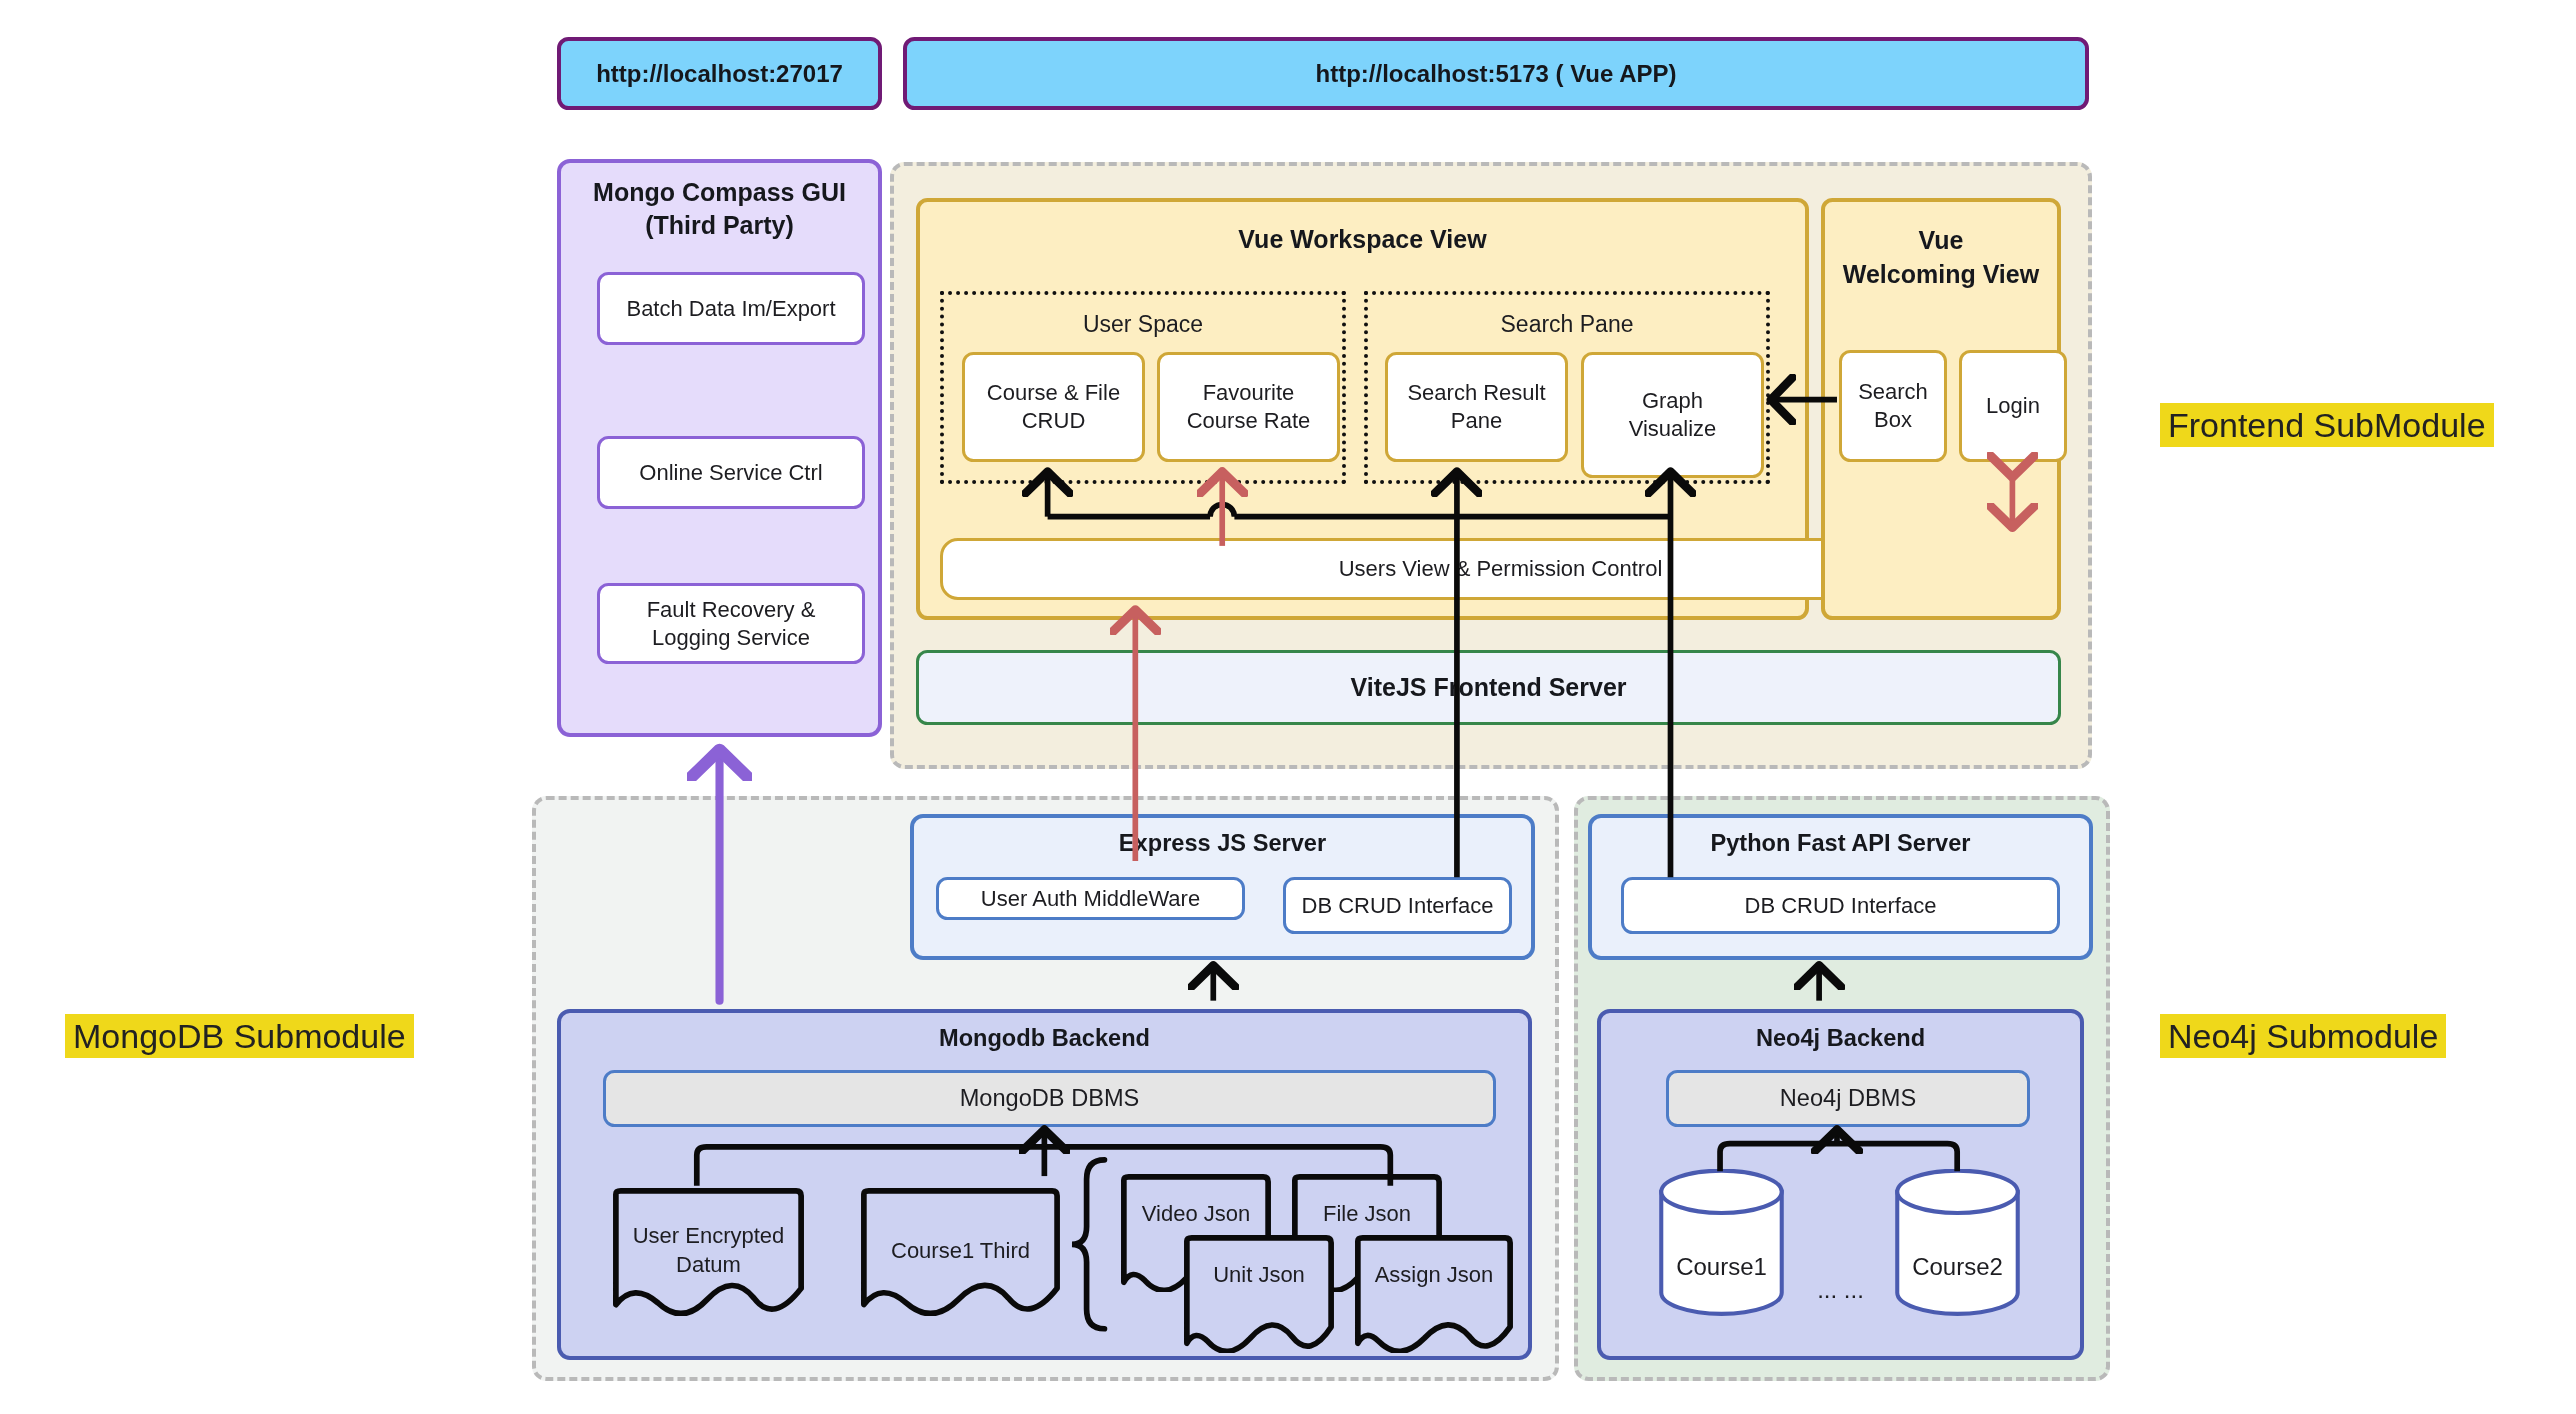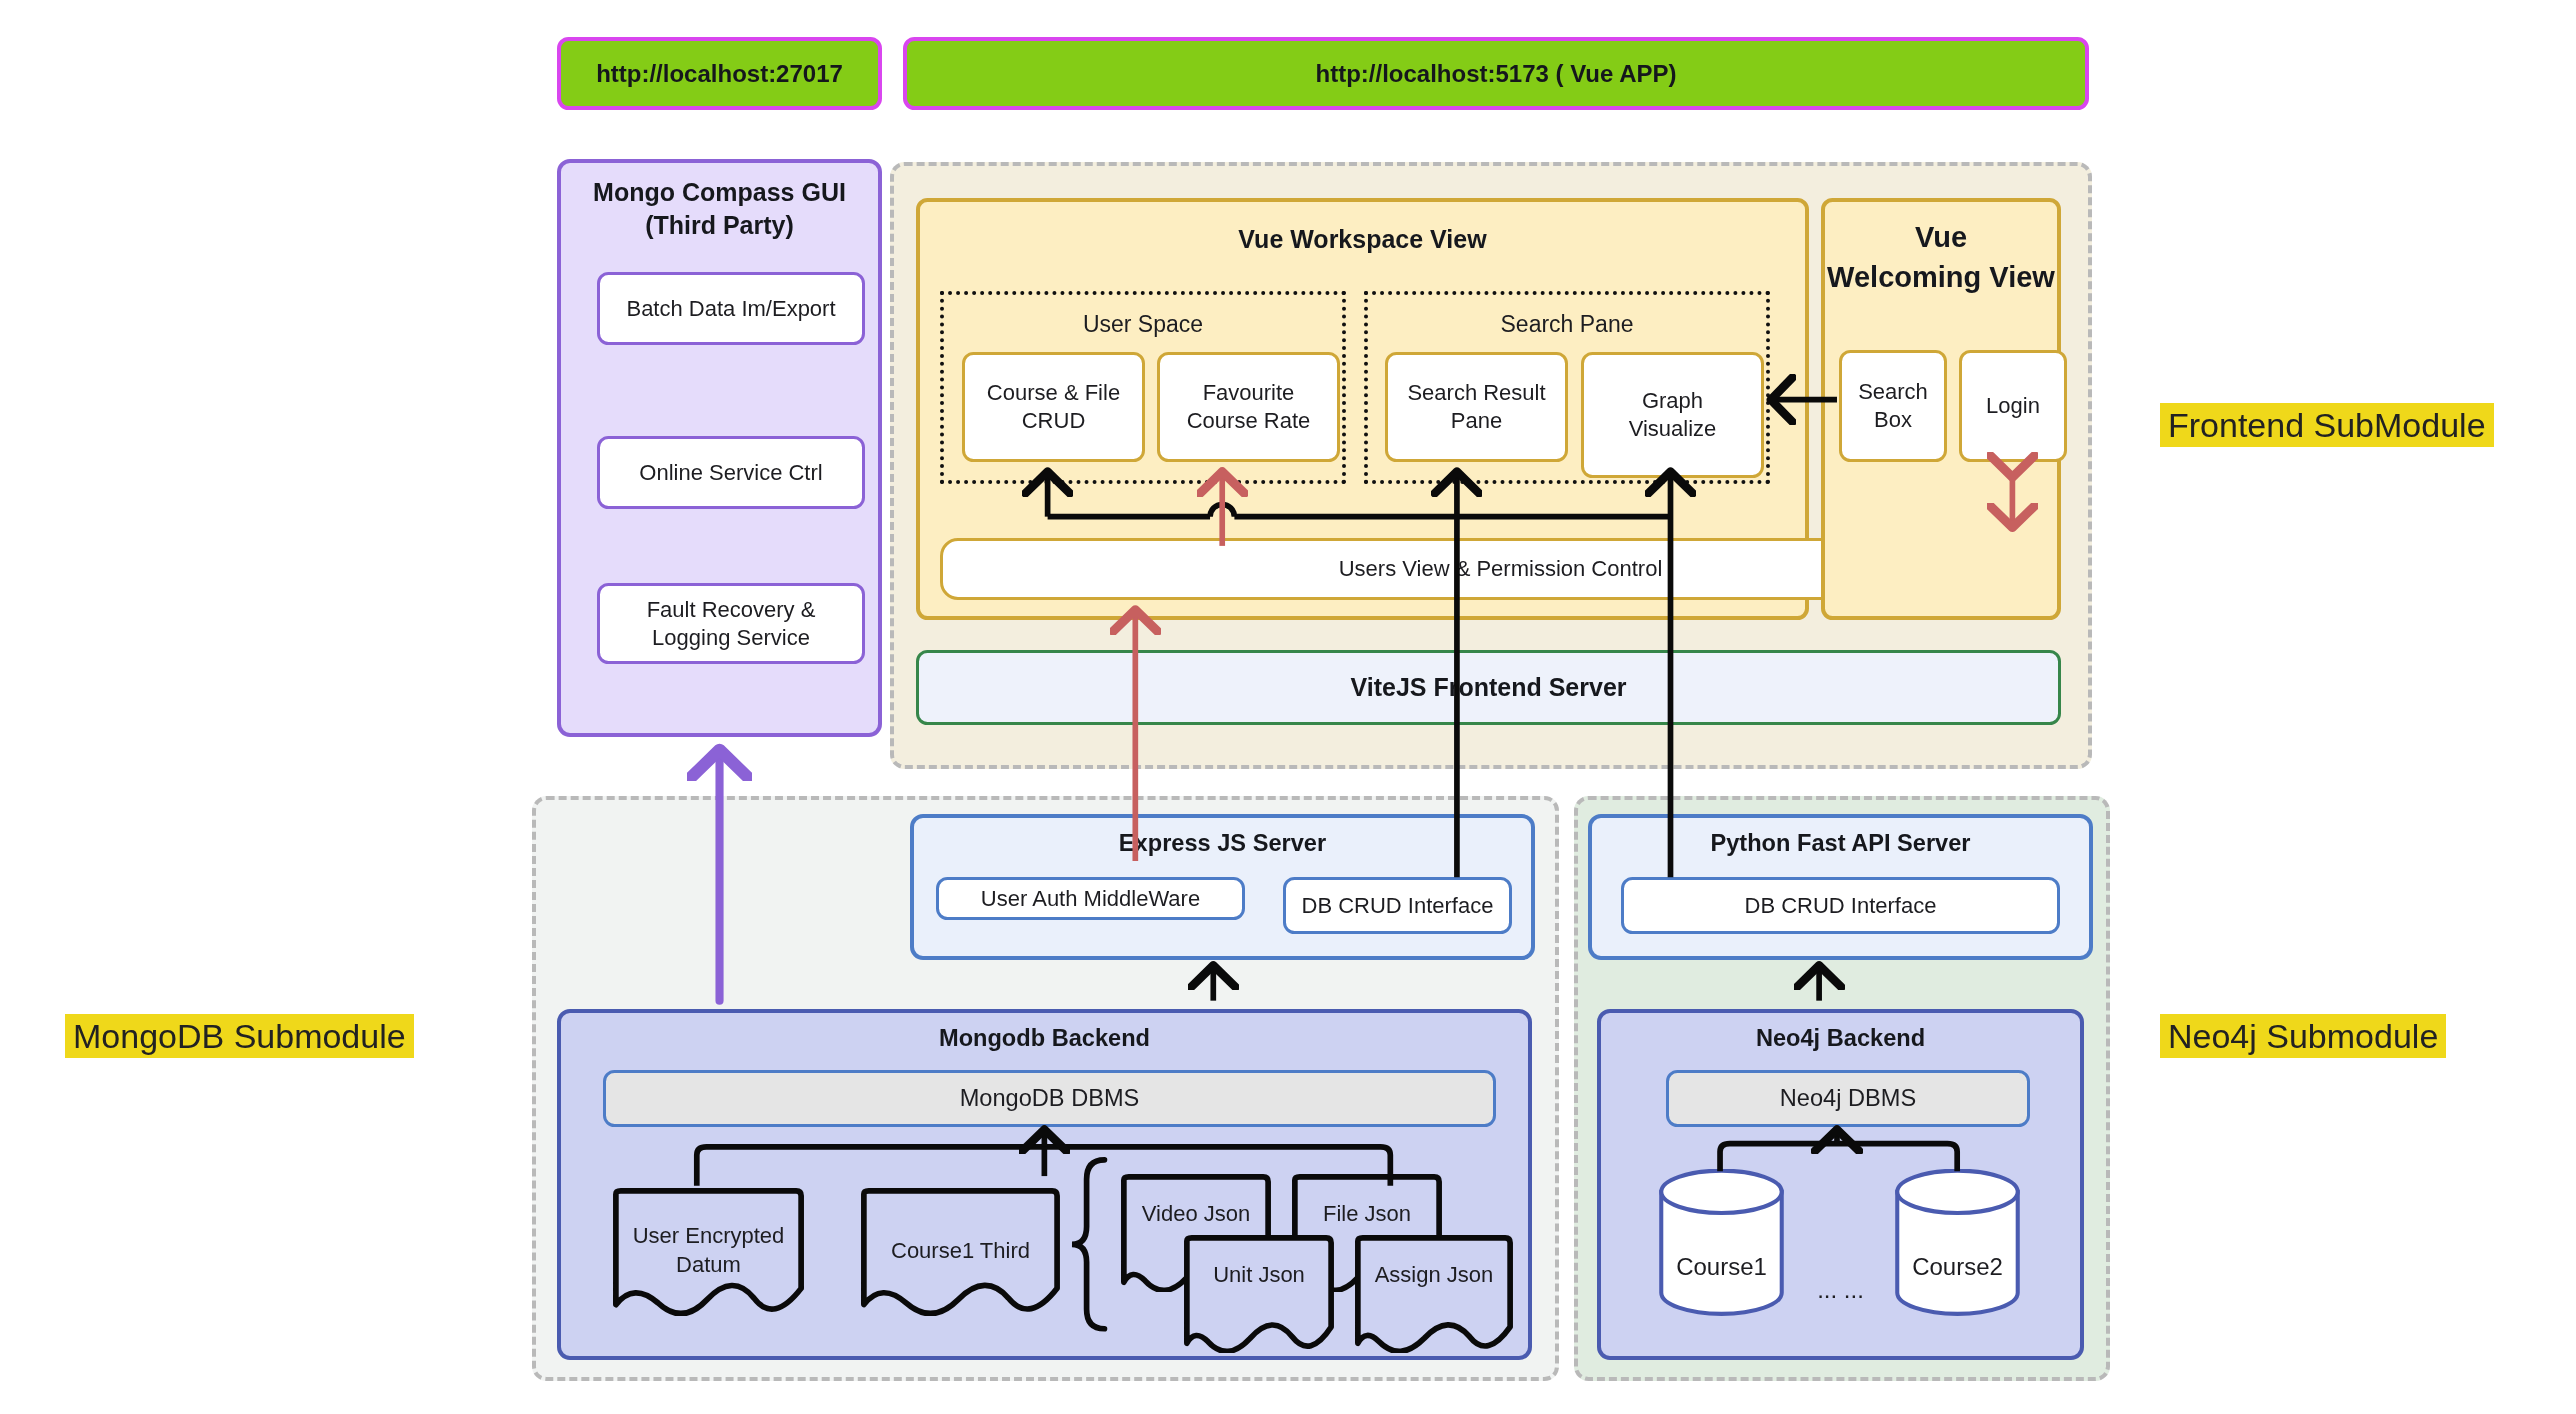--- a/index.html
+++ b/index.html
@@ -9,7 +9,7 @@
   .ctr{display:flex;align-items:center;justify-content:center;text-align:center;}
 
   
-  .urlchip{background:#84cc16;border:4px solid #d946ef;border-radius:11.4px;
+  .urlchip{background:#7dd3fc;border:4px solid #701a75;border-radius:11.4px;
            font-size:24px;font-weight:600;color:#15171c;}
 
   

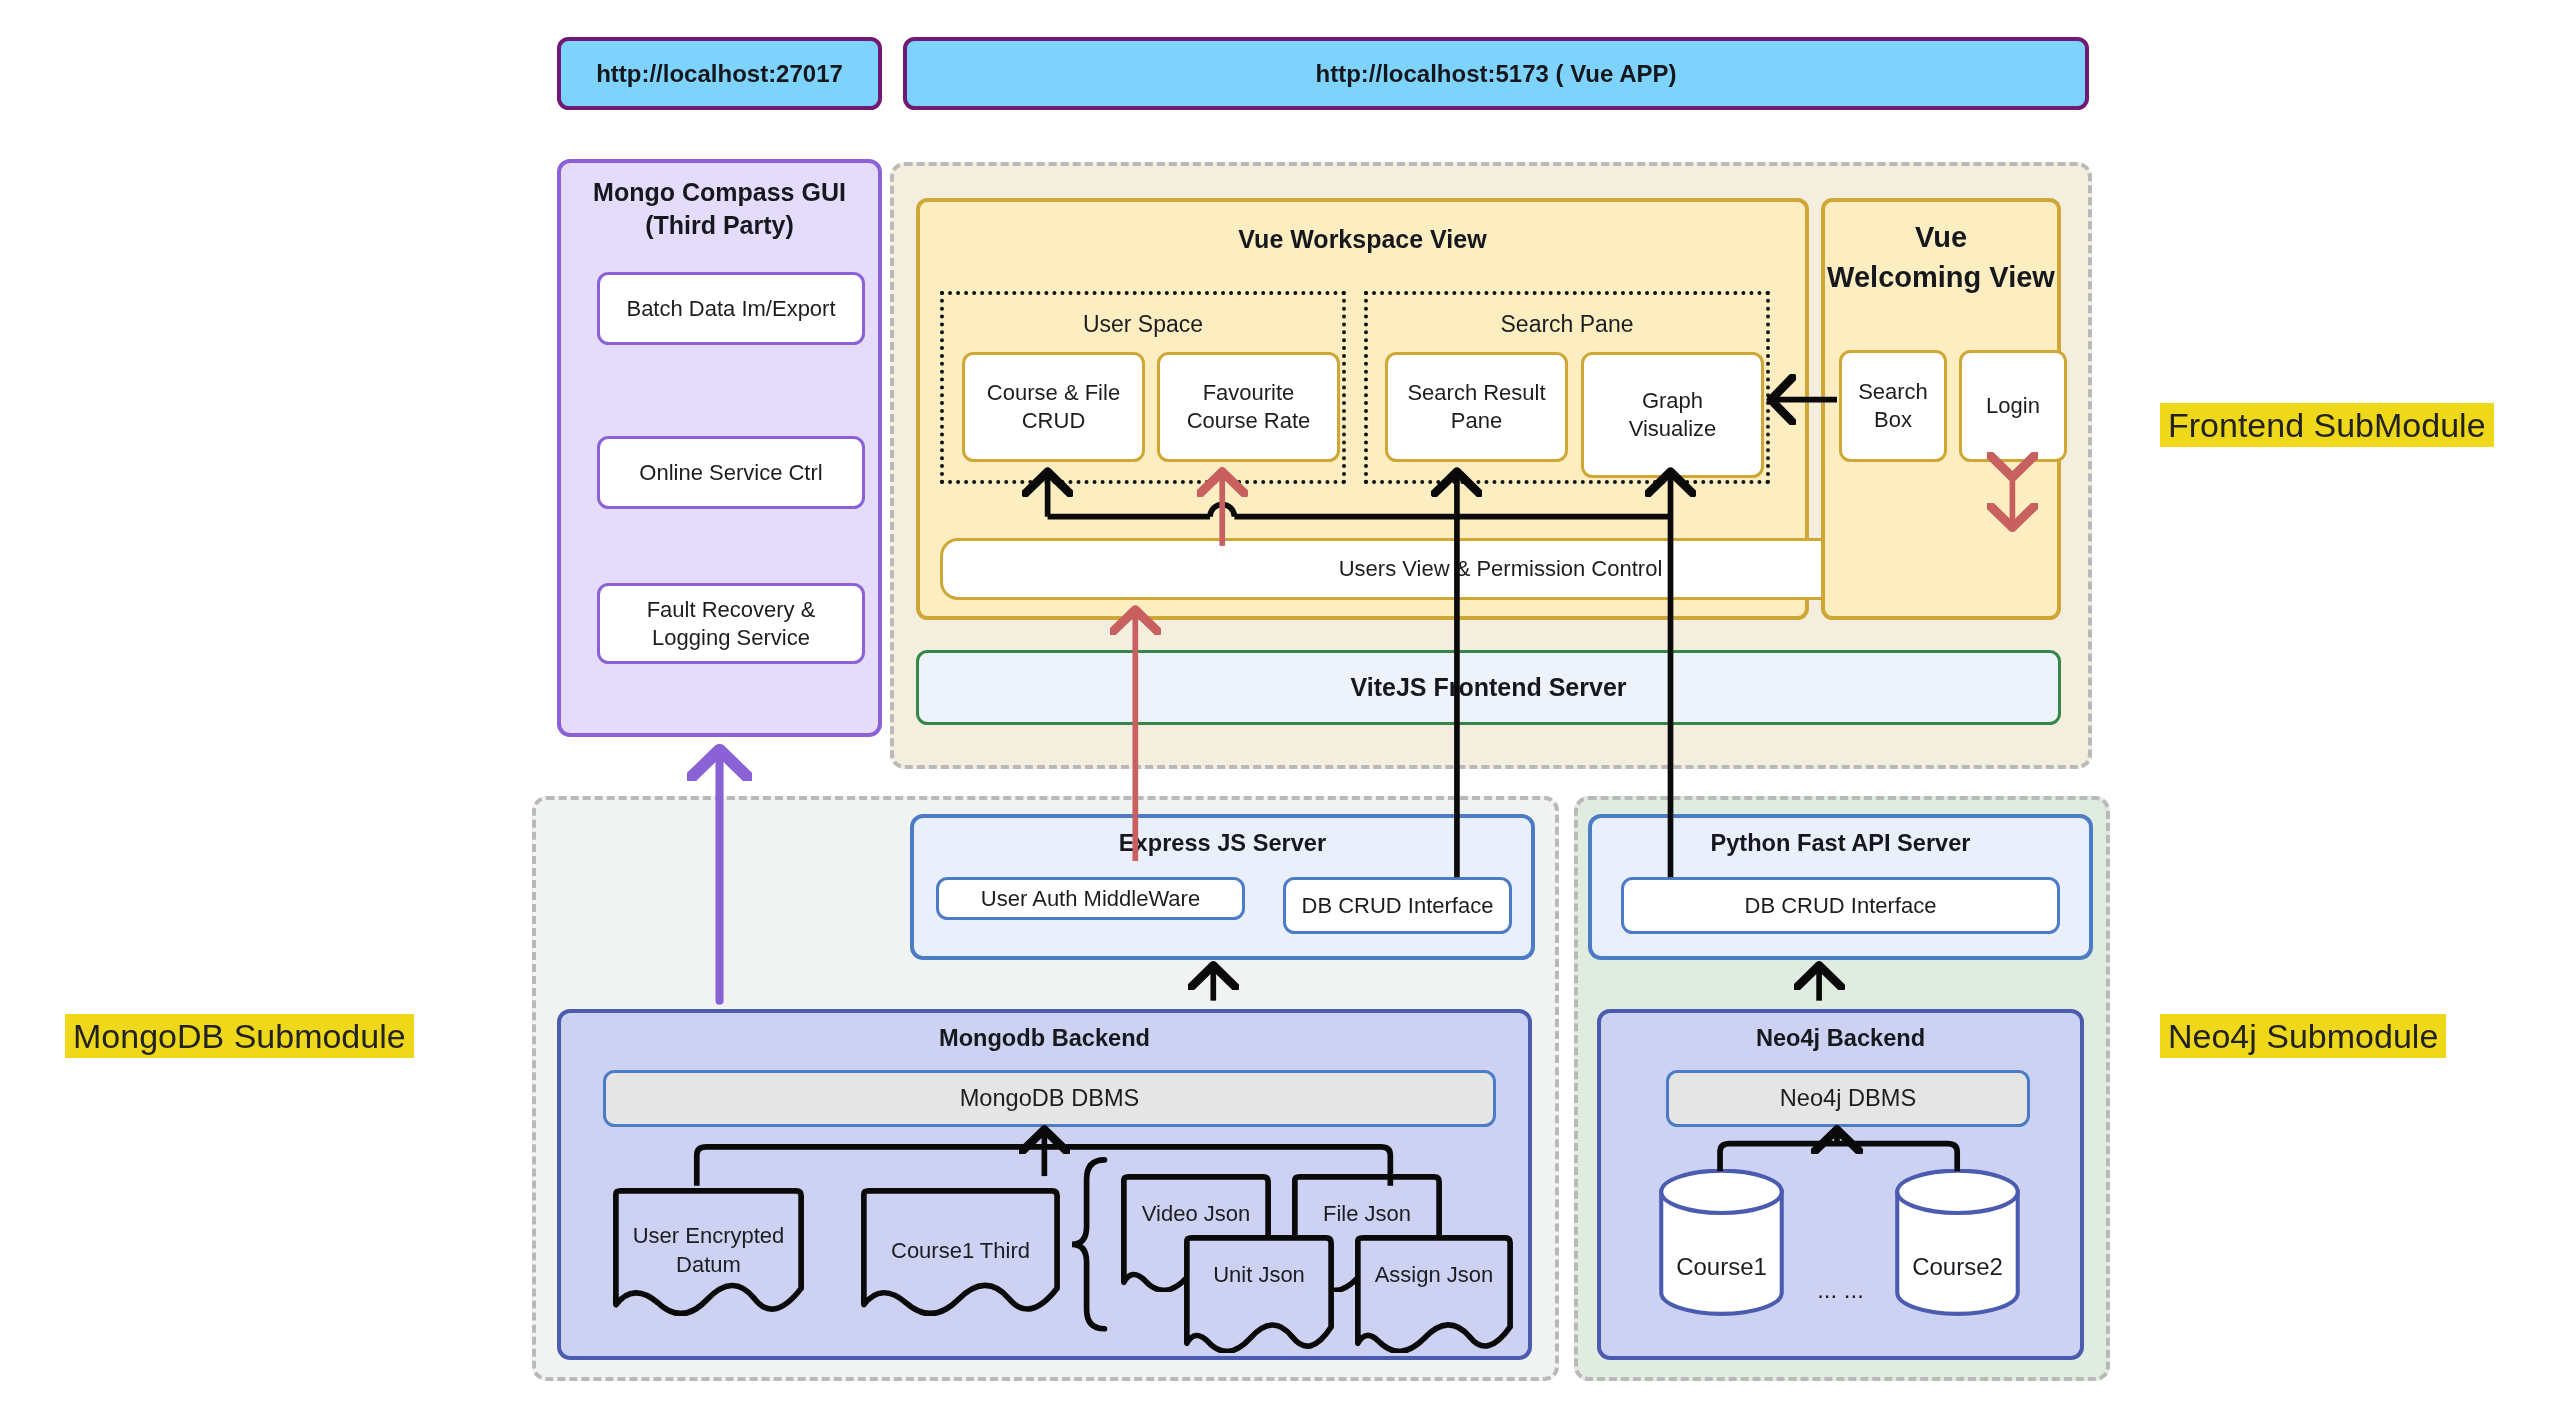--- a/index.html
+++ b/index.html
@@ -139,7 +139,7 @@
 
 <div class="abs tan-panel" style="left:1821px;top:198px;width:240px;height:422px;"></div>
 <div class="abs ctr" style="left:1821px;top:221px;width:240px;height:73px;flex-direction:column;
-            font-size:29px;font-weight:700;color:#16181d;line-height:1.35;">
+            font-size:25px;font-weight:700;color:#16181d;line-height:1.35;">
   <span>Vue</span>
   <span>Welcoming View</span>
 </div>

